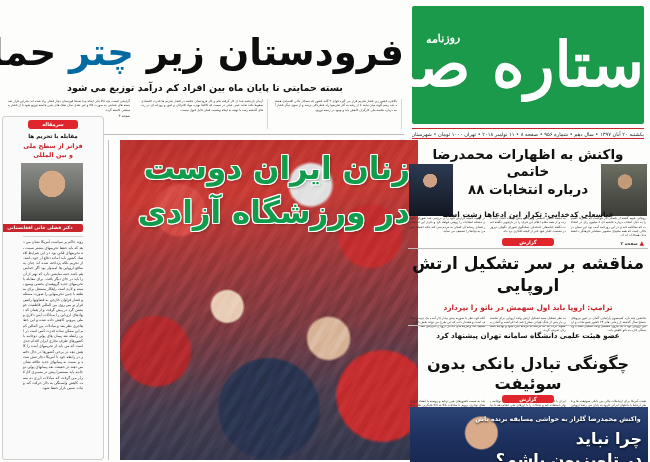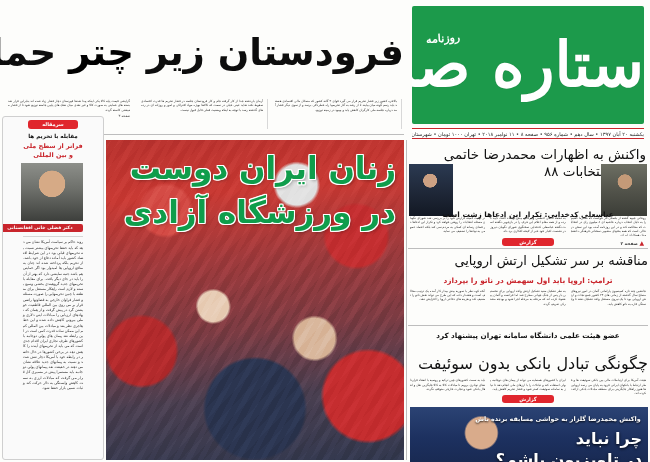--- a/index.html
+++ b/index.html
@@ -88,7 +88,7 @@
     letter-spacing: -1px;
     line-height: 50px;
   }
-  .lead-head .accent { color: #000000; }
+  .lead-head .accent { color: #0369a1; }
   .lead-sub {
     position: absolute;
     top: 82px; right: 246px;

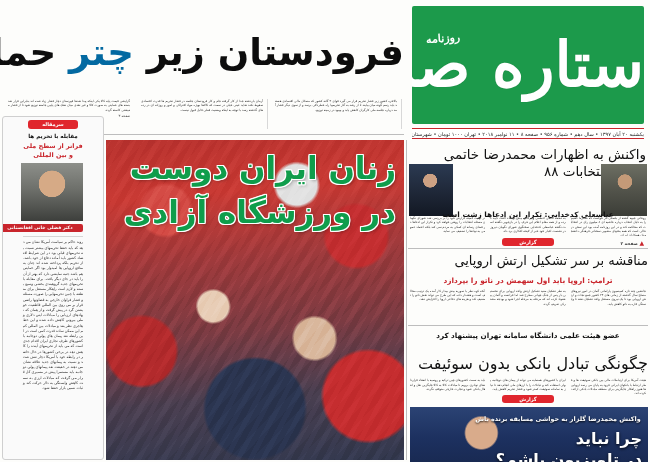--- a/index.html
+++ b/index.html
@@ -355,6 +355,7 @@
     <span>حمایت</span>
   </div>
 
+  <div class="lead-sub">بسته حمایتی تا پایان ماه بین افراد کم درآمد توزیع می شود</div>
 
   <div class="top-cols">
     <div class="col">

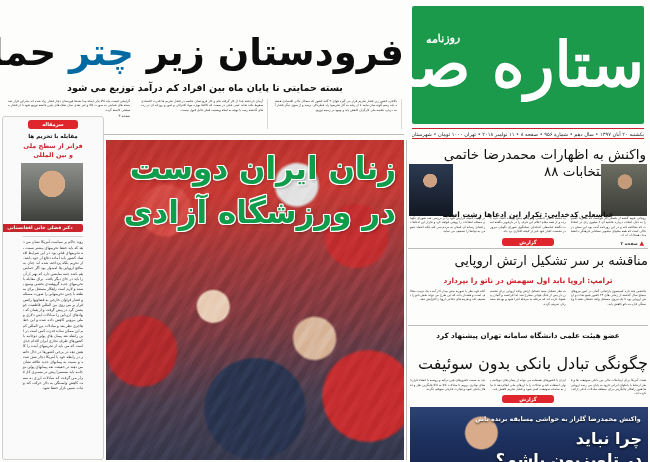--- a/index.html
+++ b/index.html
@@ -230,7 +230,7 @@
   
   .center-photo {
     position: absolute;
-    top: 140px; right: 246px;
+    top: 140px; right: 232px;
     width: 298px; height: 320px;
     overflow: hidden;
     background:

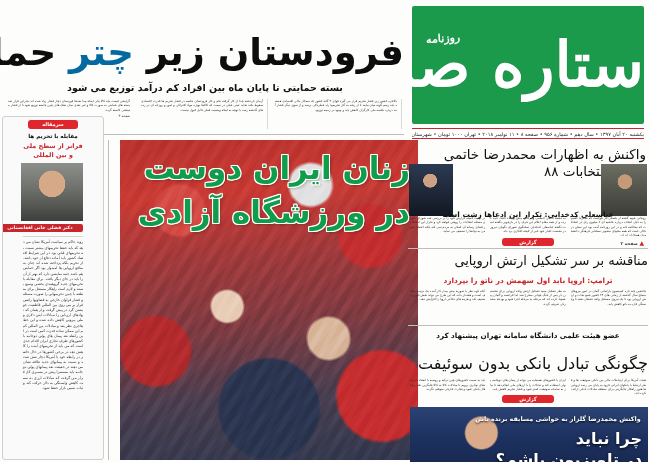--- a/index.html
+++ b/index.html
@@ -148,8 +148,8 @@
   }
   .story { position: relative; width: 100%; }
   .story-head {
-    text-align: right;
-    font-weight: normal;
+    text-align: center;
+    font-weight: bold;
     color: #111;
     line-height: 1.28;
   }

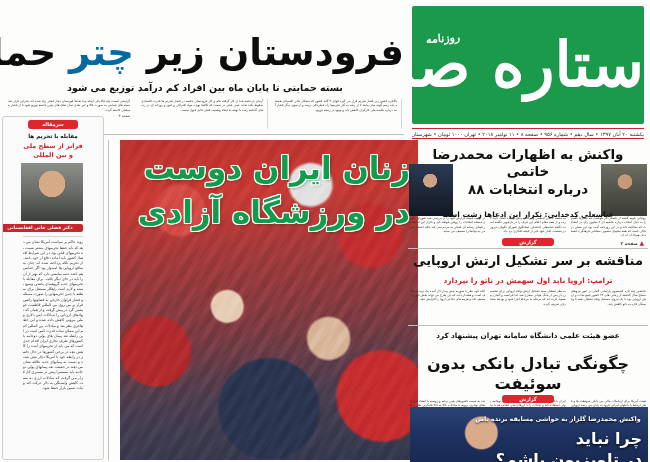--- a/index.html
+++ b/index.html
@@ -403,7 +403,7 @@
     <div class="rule-h" style="position:relative; top:2px; width:100%;"></div>
 
     <div class="story" style="height:72px; margin-top:6px;">
-      <div class="story-head" style="font-size:13px;">مناقشه بر سر تشکیل ارتش اروپایی</div>
+      <div class="story-head" style="font-size:17px;">مناقشه بر سر تشکیل ارتش اروپایی</div>
       <div class="story-sub" style="color:#c9252c;">ترامپ: اروپا باید اول سهمش در ناتو را بپردازد</div>
       <div style="display:flex; gap:5px; padding:4px 2px 0;">
         <div class="microtext" style="flex:1; height:34px;">جانشین چند تازه کمیسیون پارلمانی آلمان در امور نیروهای مسلح سال گذشته از زمانی های ۲۴ کشور جمع نجات و ارتش اروپایی بود تا یک نیروی مستقل واحد تشکیل دهند تا وابستگی قاره به ناتو کاهش یابد.</div>

